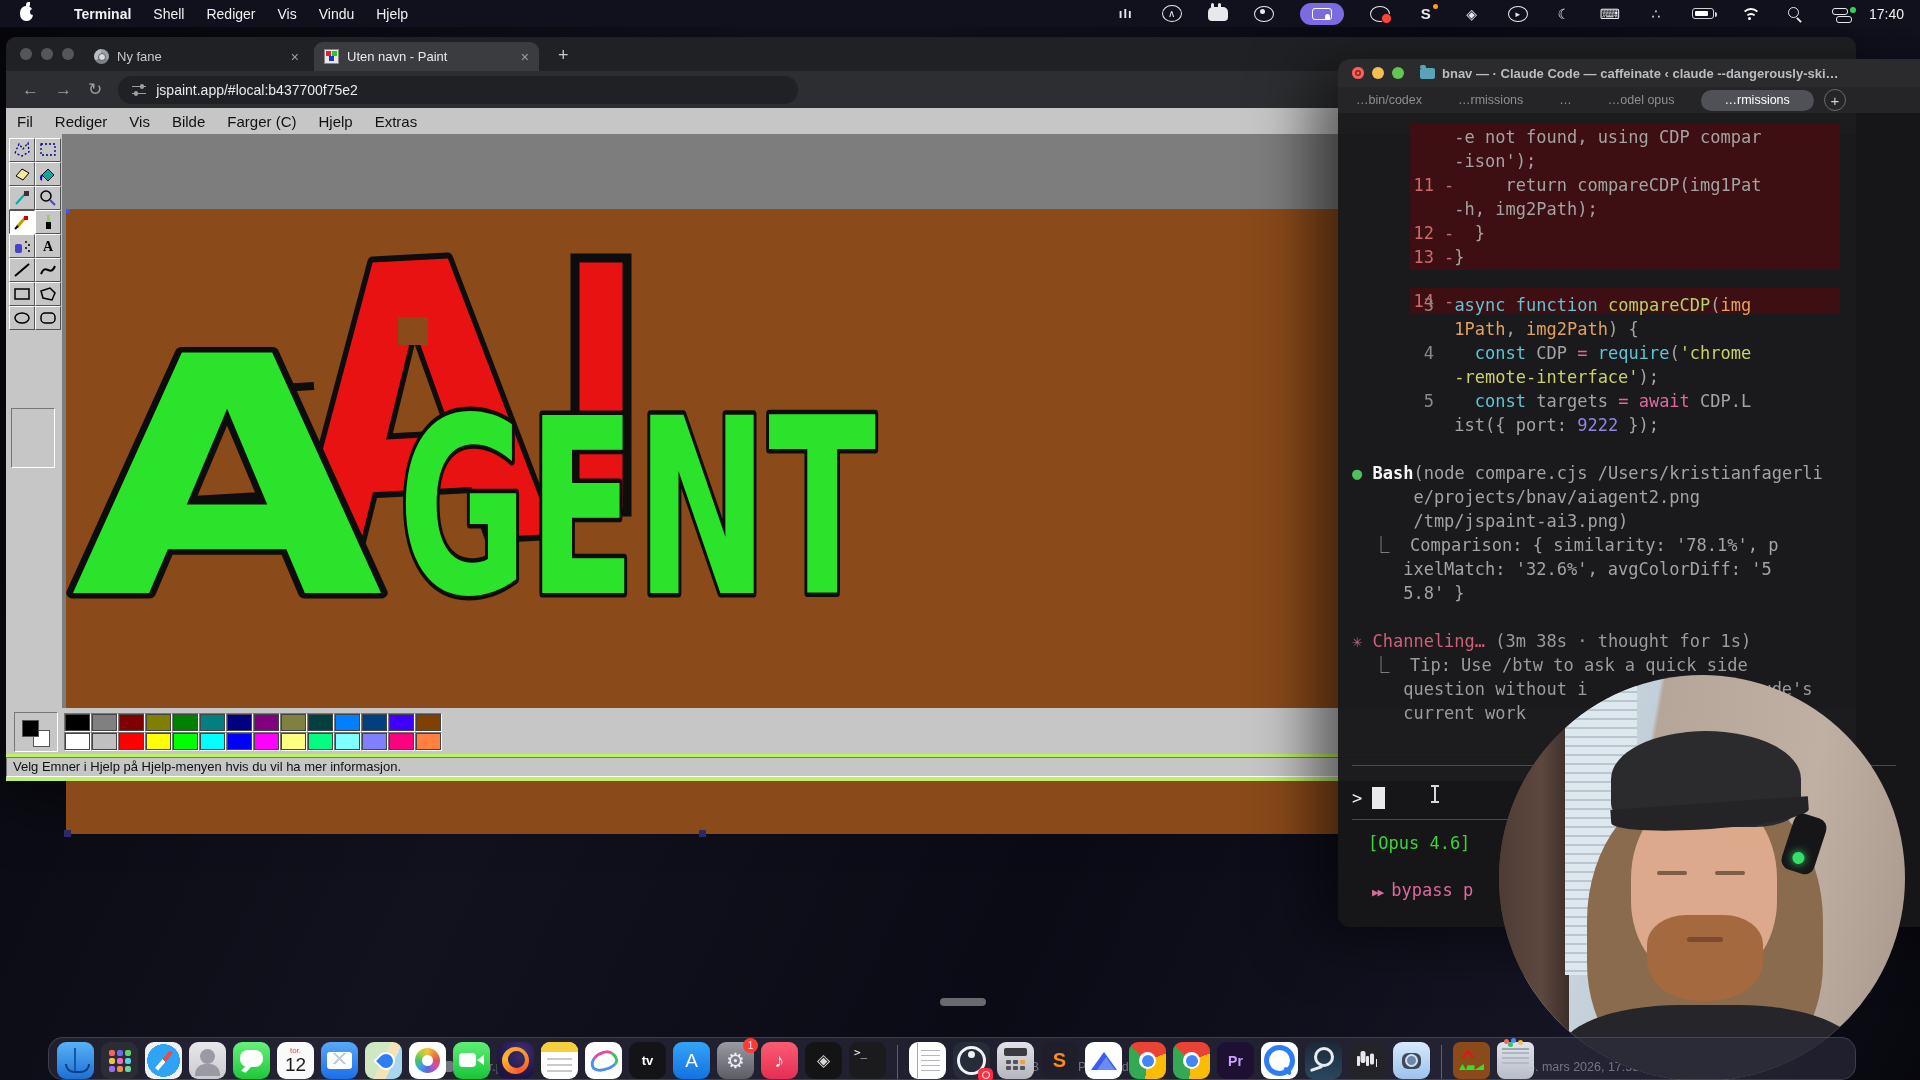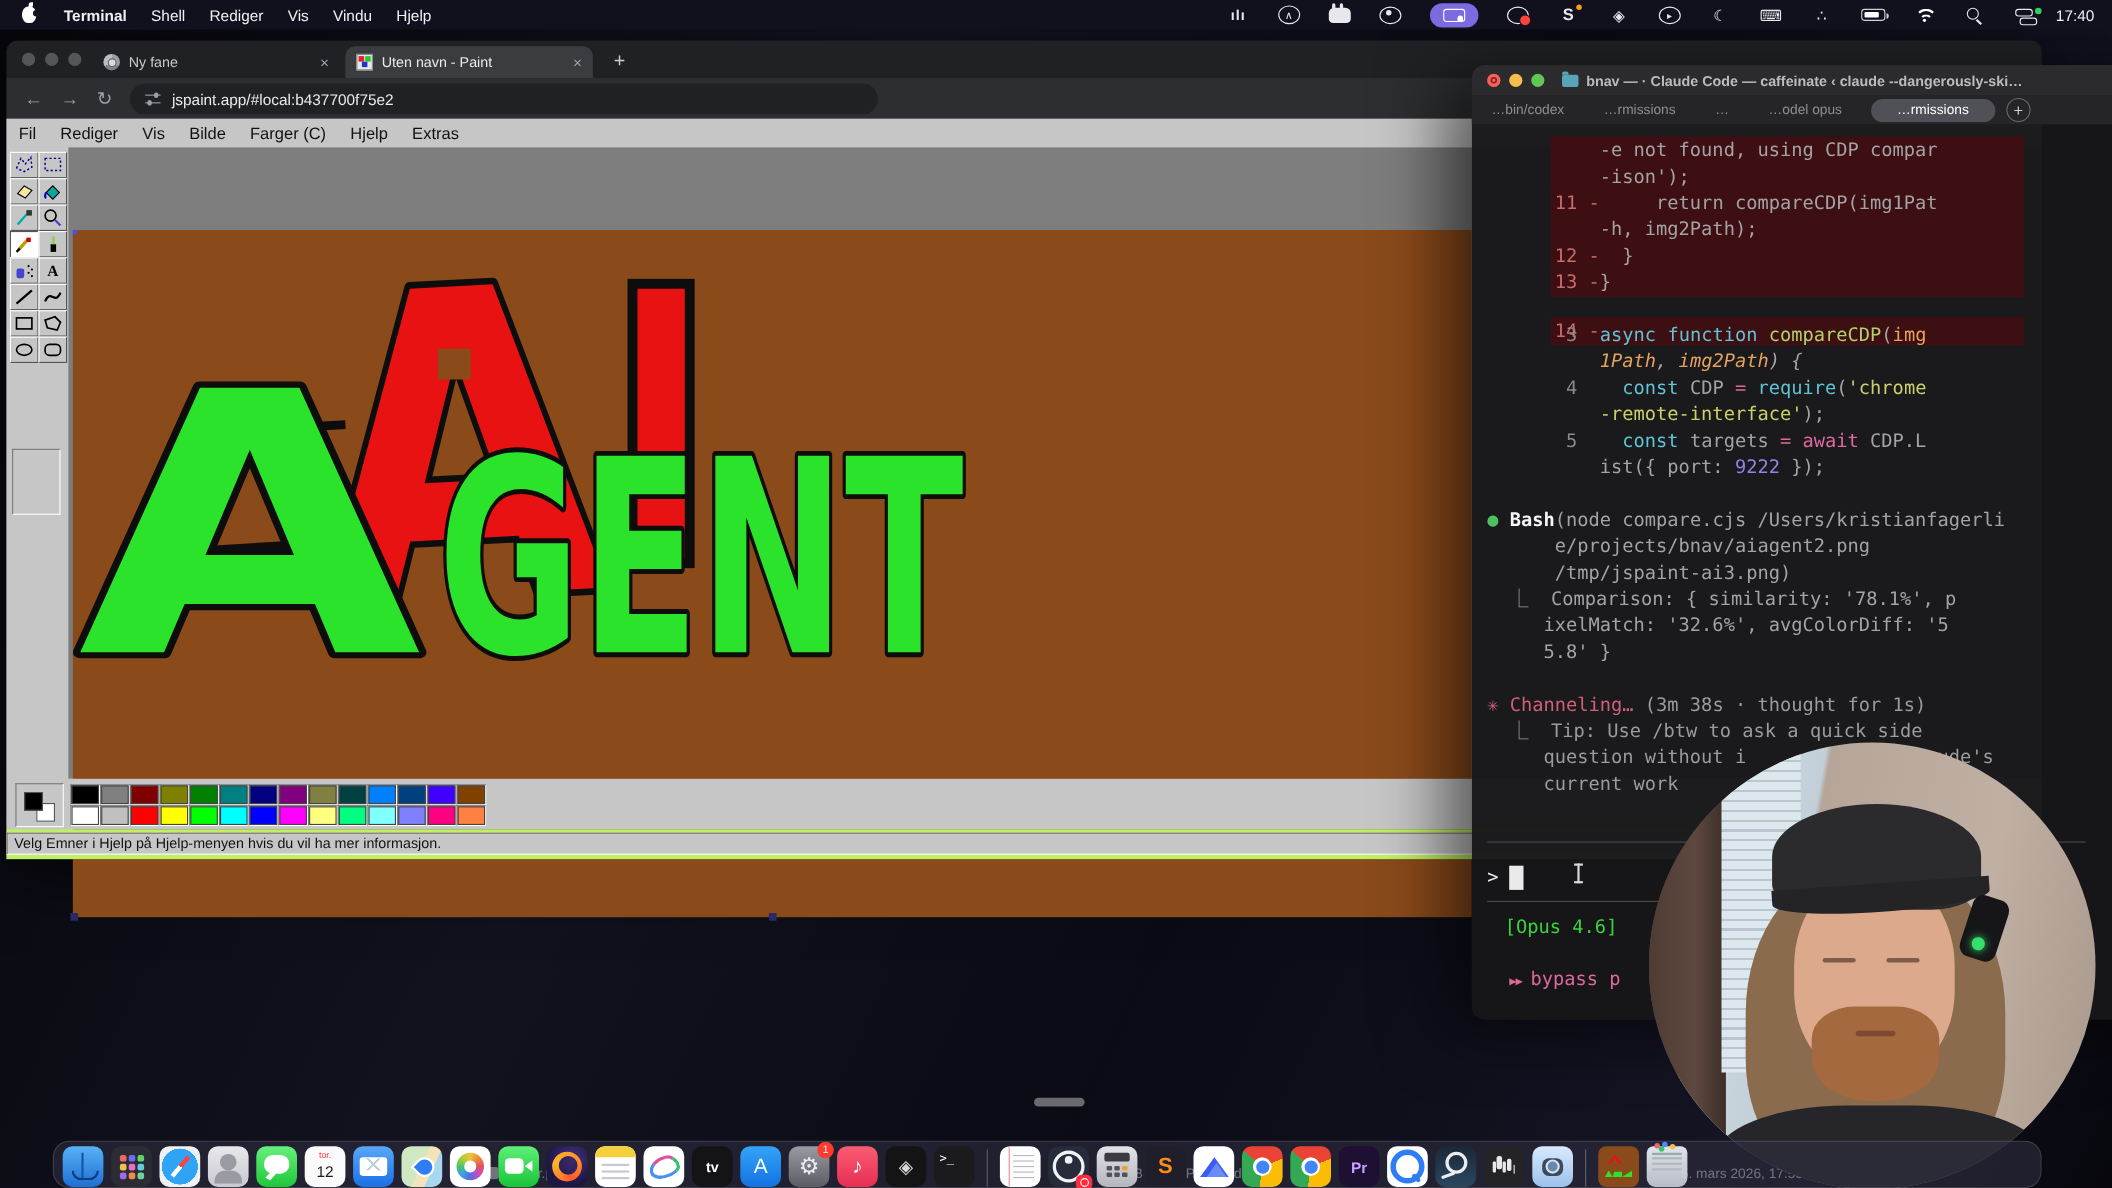--- a/index.html
+++ b/index.html
@@ -11,7 +11,7 @@
   
   .menubar { position:absolute; top:0; left:0; width:1920px; height:27px; background:rgba(18,18,30,.96);
     display:flex; align-items:center; color:#f0f0f2; font-size:14px; z-index:60; }
-  .mb-left { display:flex; align-items:center; gap:0; padding-left:14px; }
+  .mb-left { display:flex; align-items:center; gap:16px; padding-left:14px; }
   .apple { width:13px; height:15px; background:#fff; border-radius:45% 45% 46% 46%; position:relative; margin:0 14px 0 6px; }
   .apple::before { content:""; position:absolute; top:-4px; left:6px; width:4px; height:5px; background:#fff; border-radius:60% 0; }
   .apple::after { content:""; position:absolute; top:3px; right:-3px; width:6px; height:6px; background:#13131f; border-radius:50%; }

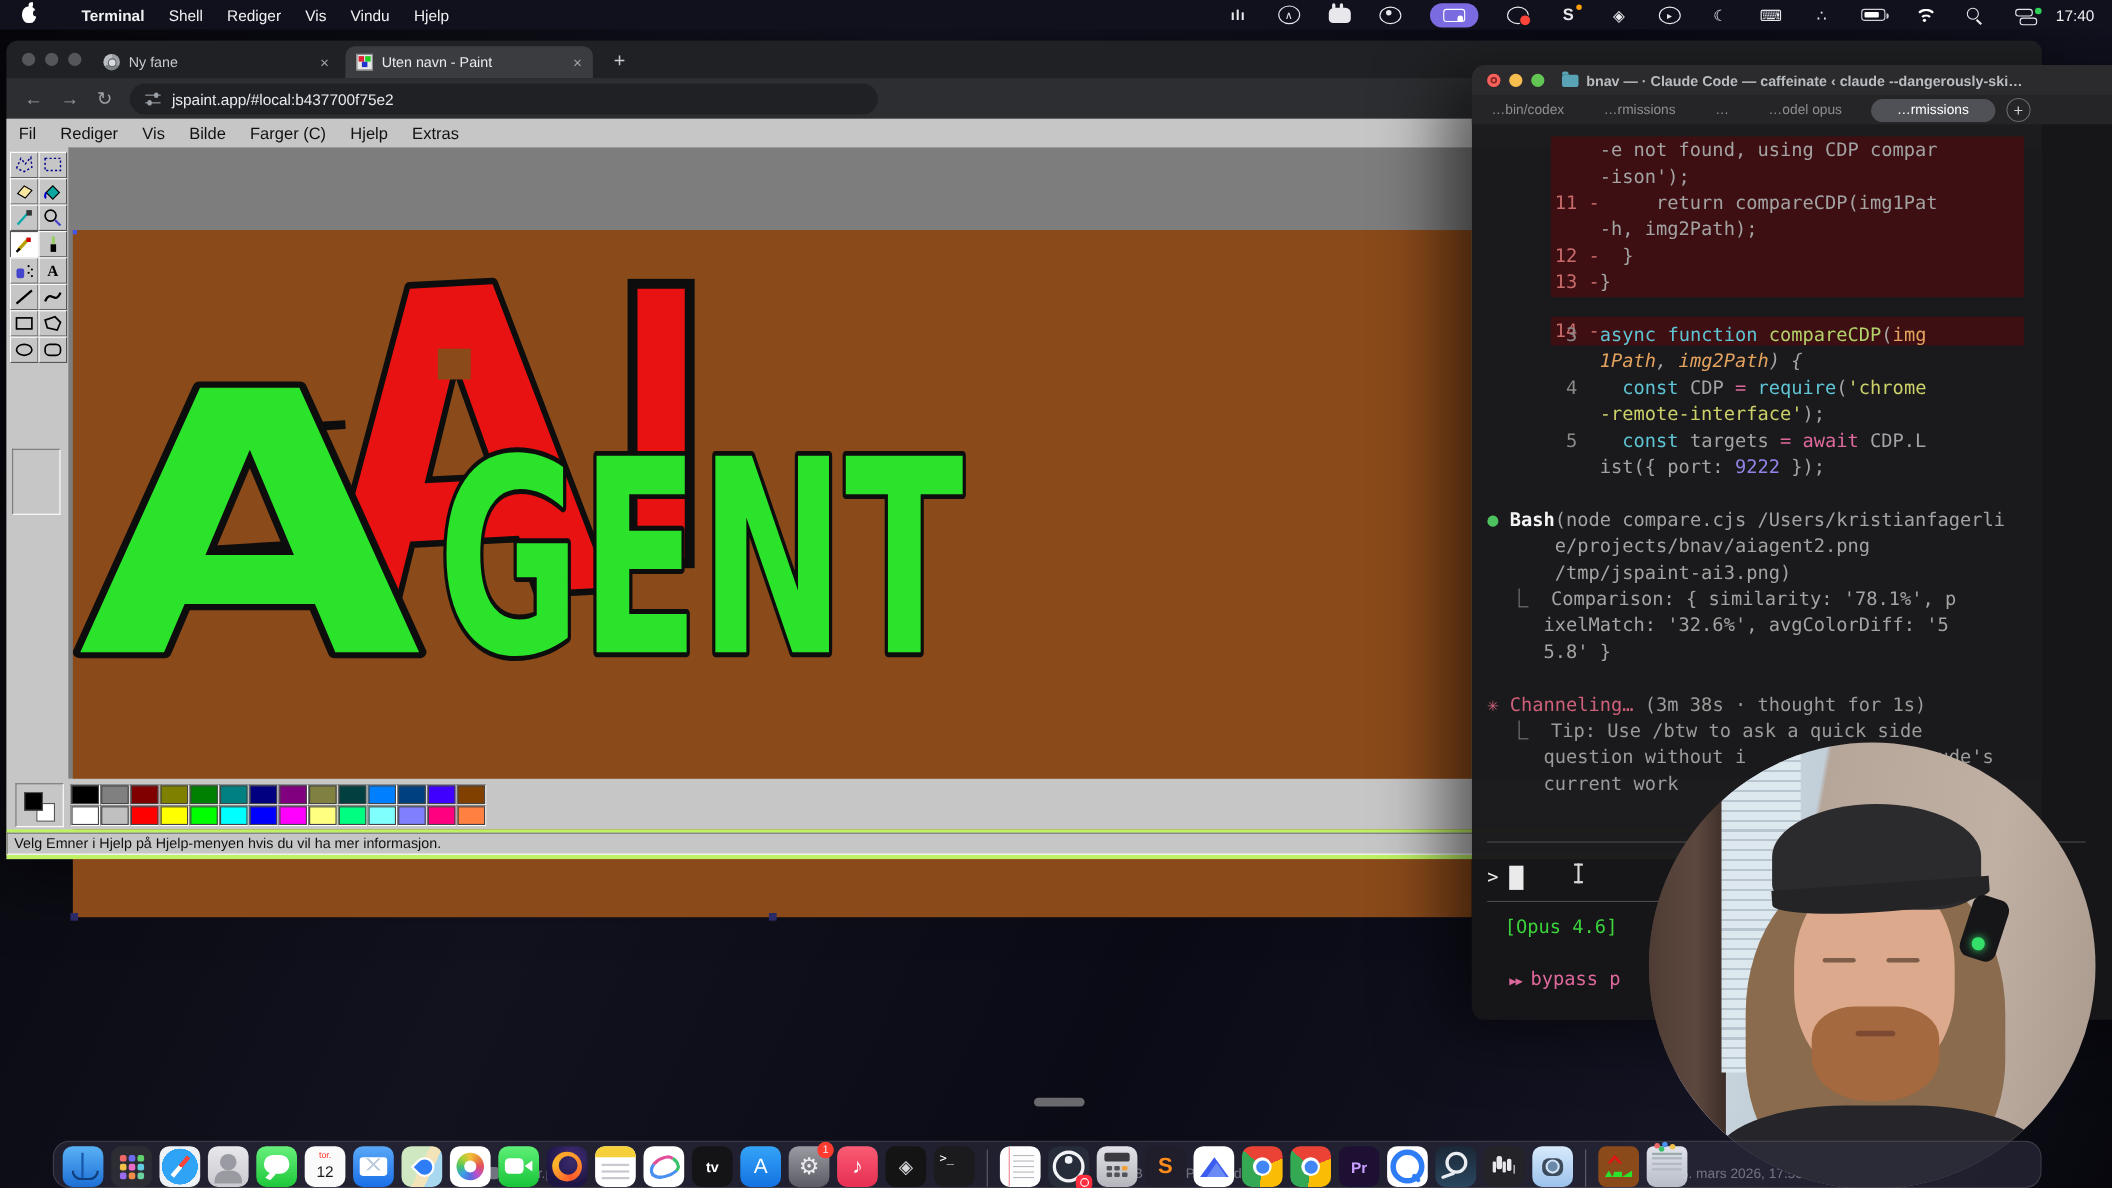--- a/index.html
+++ b/index.html
@@ -573,7 +573,7 @@
         <div class="t-line" style="top: 132px;"><i class="rbg"></i><span class="num">      13 -</span><span class="w">}</span></div>
         <div class="t-line" style="top: 156px; margin-top: 20px;"><i class="rbg"></i><span class="num">      14 -</span></div>
         <div class="t-line" style="top: 180px;"><span class="gn">       3</span><span class="w">  </span><span class="cy">async</span><span class="w"> </span><span class="cy">function</span><span class="w"> </span><span class="fn">compareCDP</span><span class="w">(</span><span class="arg">img</span></div>
-        <div class="t-line" style="top: 204px; font-style: italic;"><span class="arg">          1Path</span><span class="w">, </span><span class="arg">img2Path</span><span class="w">) {</span></div>
+        <div class="t-line" style="top: 204px;"><span class="arg">          1Path</span><span class="w">, </span><span class="arg">img2Path</span><span class="w">) {</span></div>
         <div class="t-line" style="top: 228px;"><span class="gn">       4</span><span class="w">    </span><span class="cy">const</span><span class="w"> CDP </span><span class="op">=</span><span class="w"> </span><span class="cy">require</span><span class="w">(</span><span class="str">'chrome</span></div>
         <div class="t-line" style="top: 252px;"><span class="str">          -remote-interface'</span><span class="w">);</span></div>
         <div class="t-line" style="top: 276px;"><span class="gn">       5</span><span class="w">    </span><span class="cy">const</span><span class="w"> targets </span><span class="op">=</span><span class="w"> </span><span class="op">await</span><span class="w"> CDP.L</span></div>

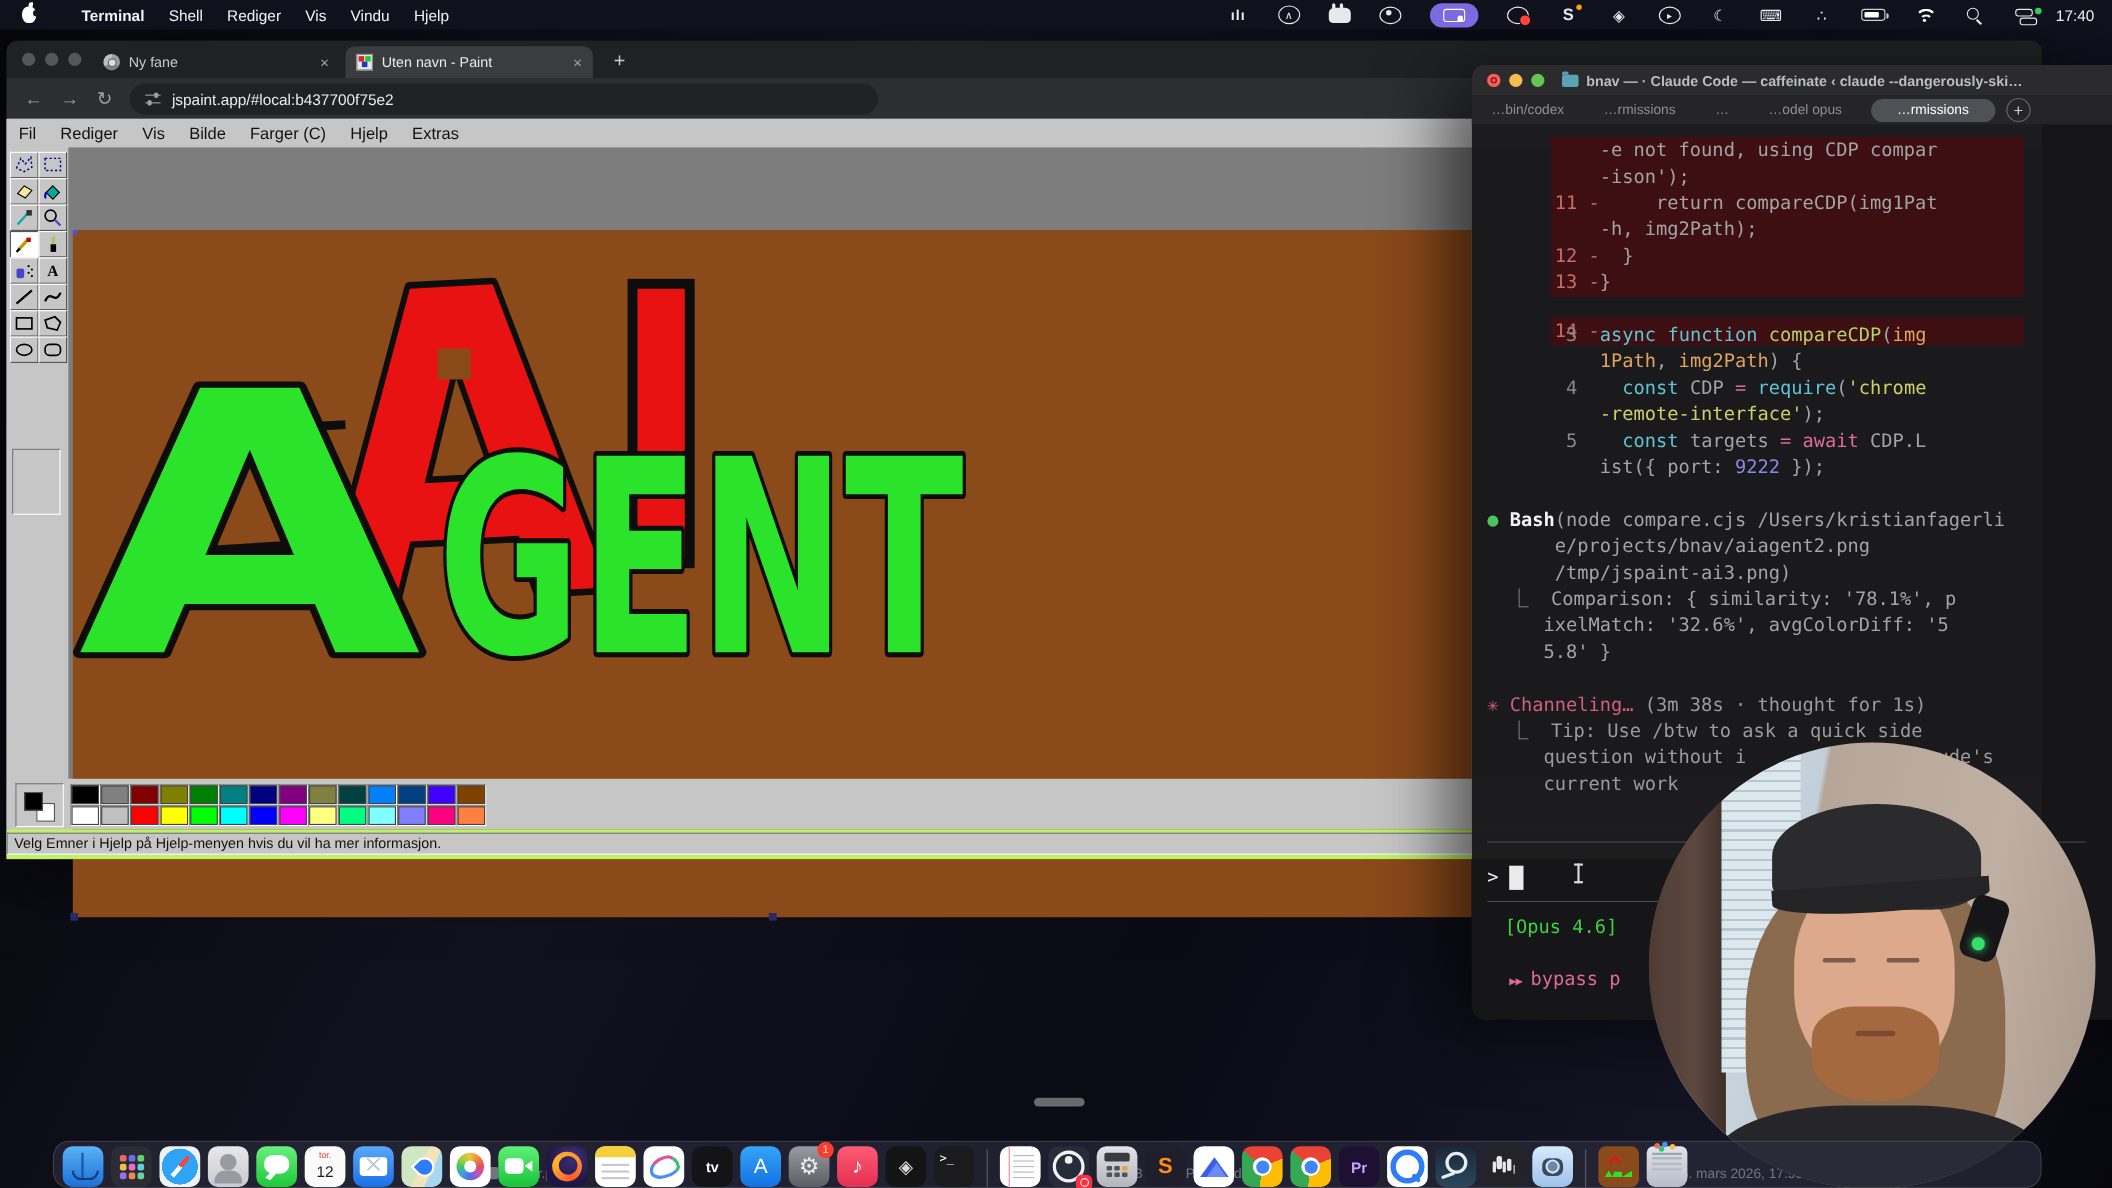--- a/index.html
+++ b/index.html
@@ -172,7 +172,7 @@
   .d-messages::after { content:""; position:absolute; left:10px; bottom:7px; width:6px; height:6px; background:#fff; transform:skewX(-30deg) rotate(20deg); }
   .d-calendar { background:#fafafa; flex-direction:column; }
   .d-calendar .lt { color:#ff3b30; font-size:8px; line-height:9px; }
-  .d-calendar .lb { color:#1c1c1e; font-size:14px; line-height:20px; font-weight:300; }
+  .d-calendar .lb { color:#1c1c1e; font-size:19px; line-height:20px; font-weight:300; }
   .d-mail { background:linear-gradient(180deg,#59a8f8,#1a6fe8); }
   .d-mail::before { content:""; position:absolute; left:6px; top:10px; width:25px; height:17px; background:#fff; border-radius:3px; }
   .d-mail::after { content:""; position:absolute; left:8px; top:11px; width:21px; height:11px; background:linear-gradient(135deg,transparent 46%,#bcd 47% 53%,transparent 54%),linear-gradient(225deg,transparent 46%,#bcd 47% 53%,transparent 54%); }

